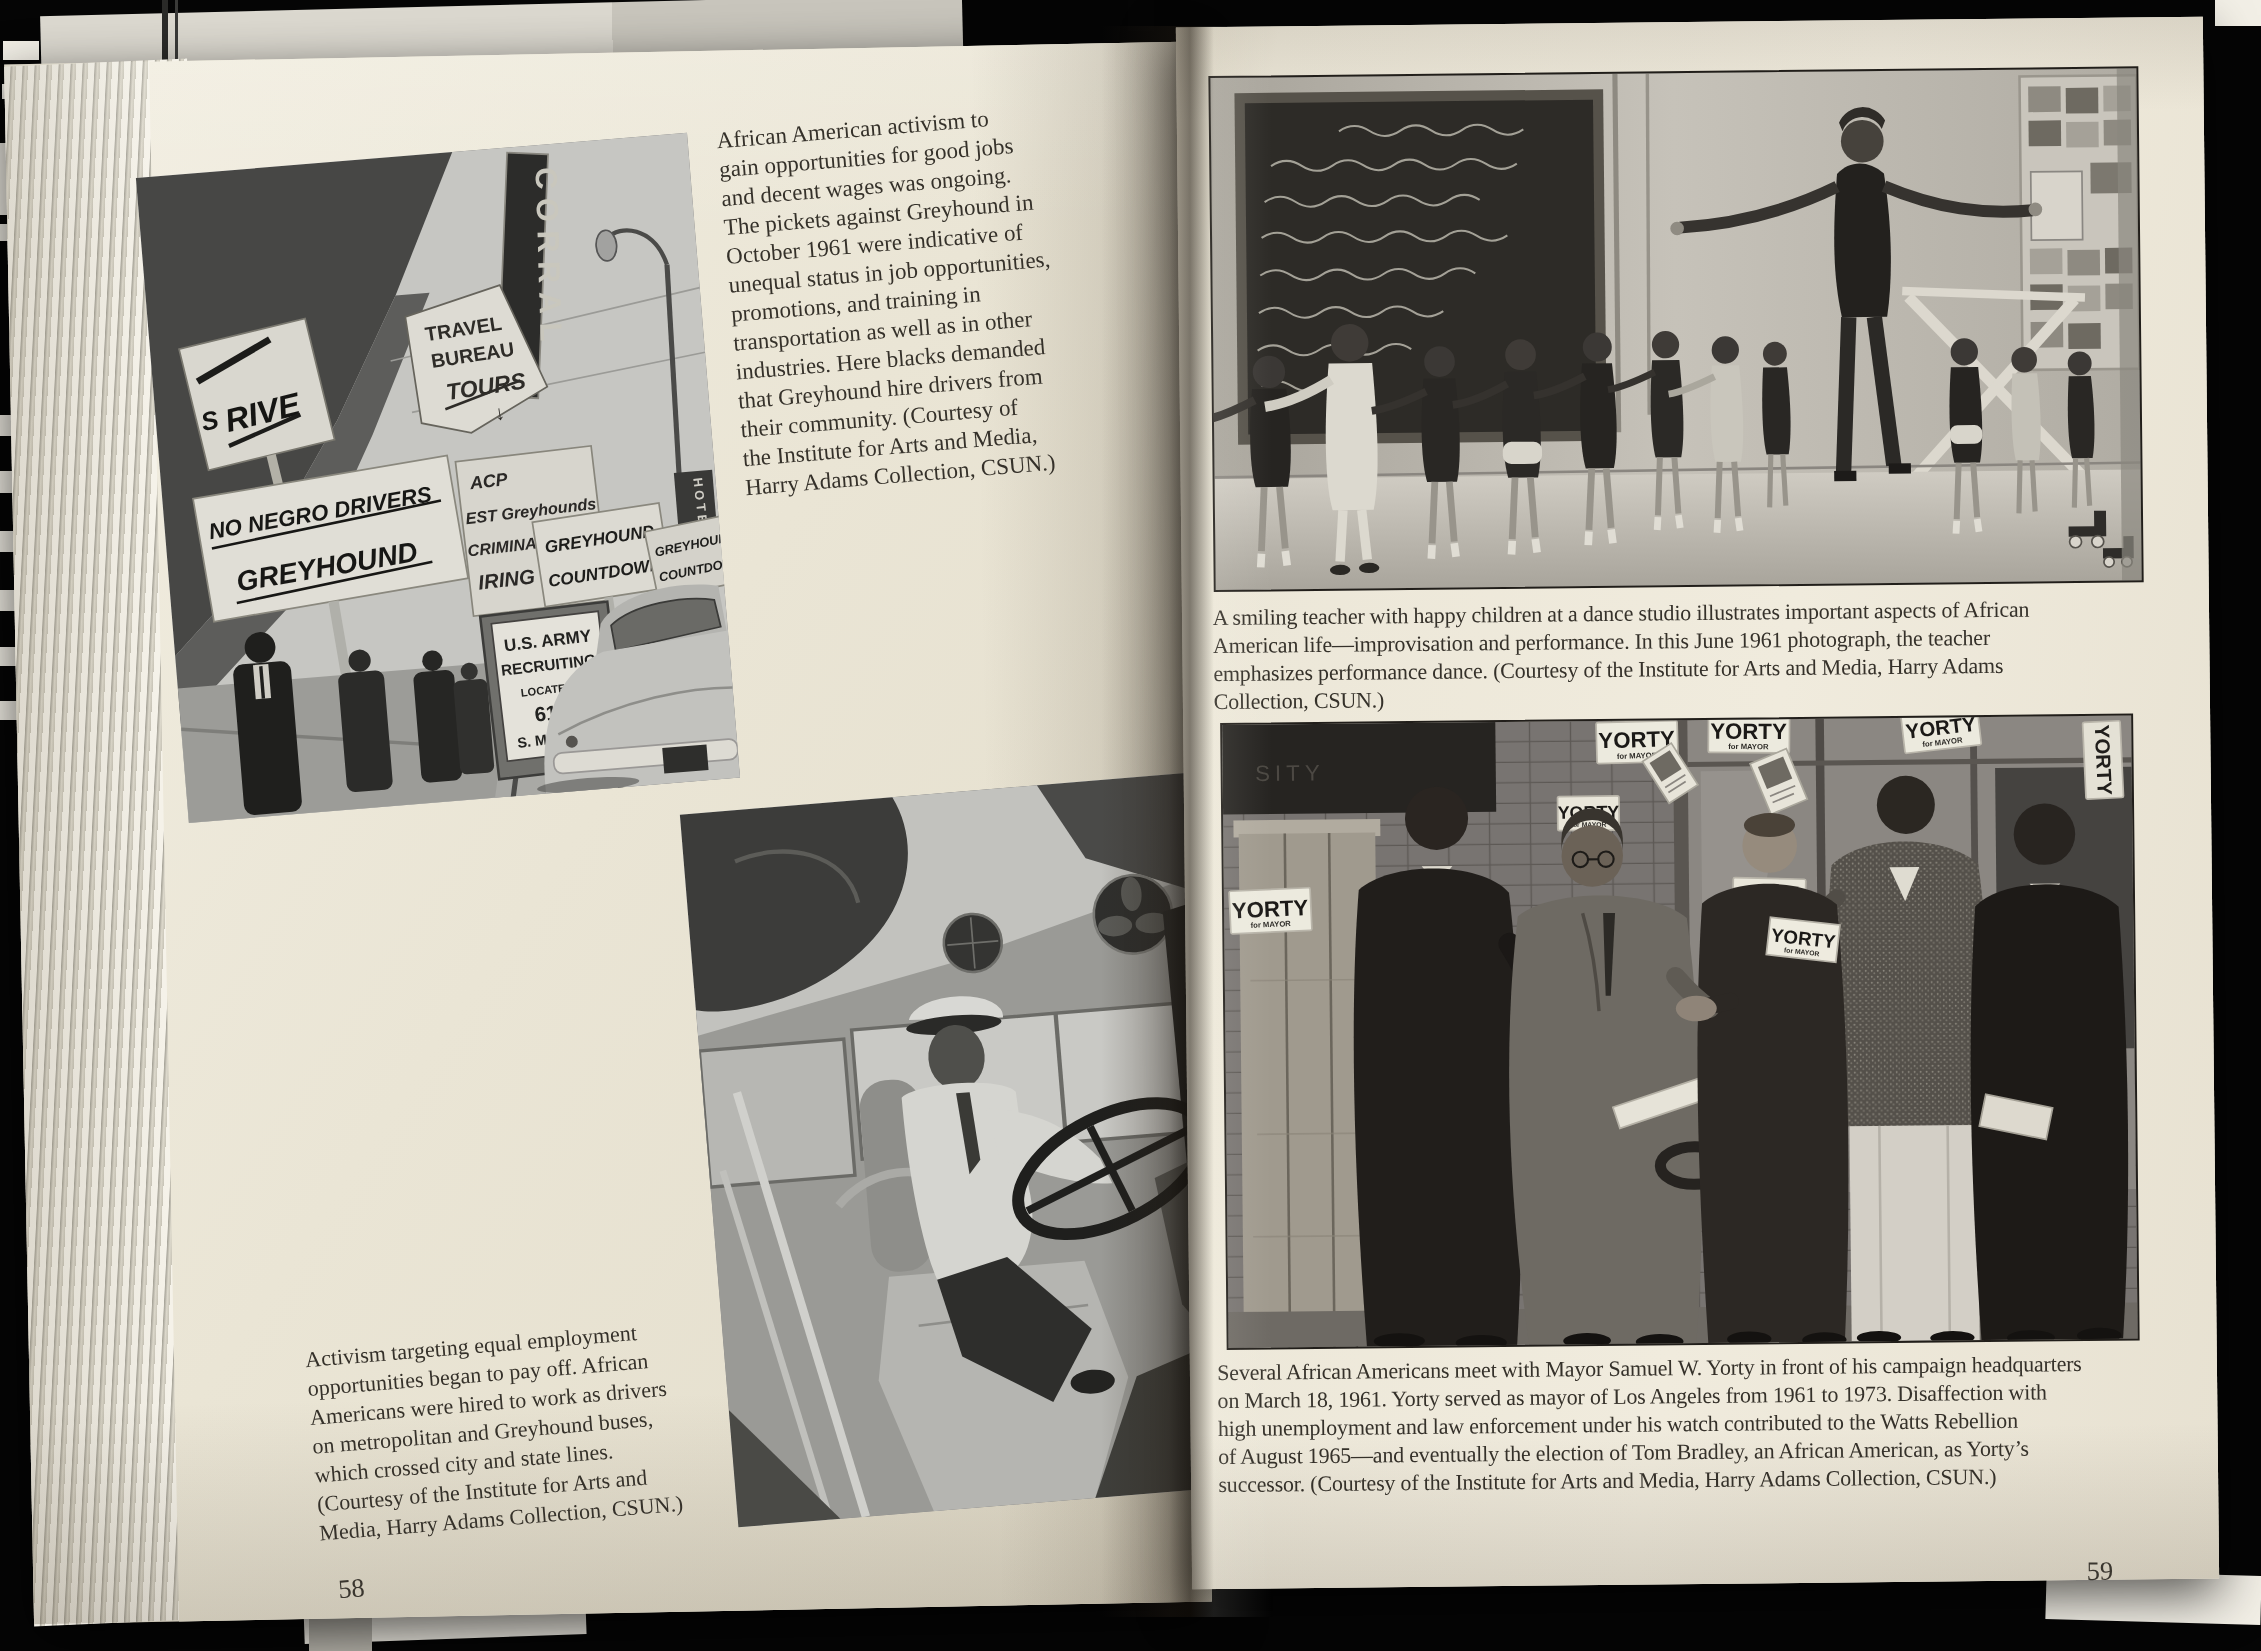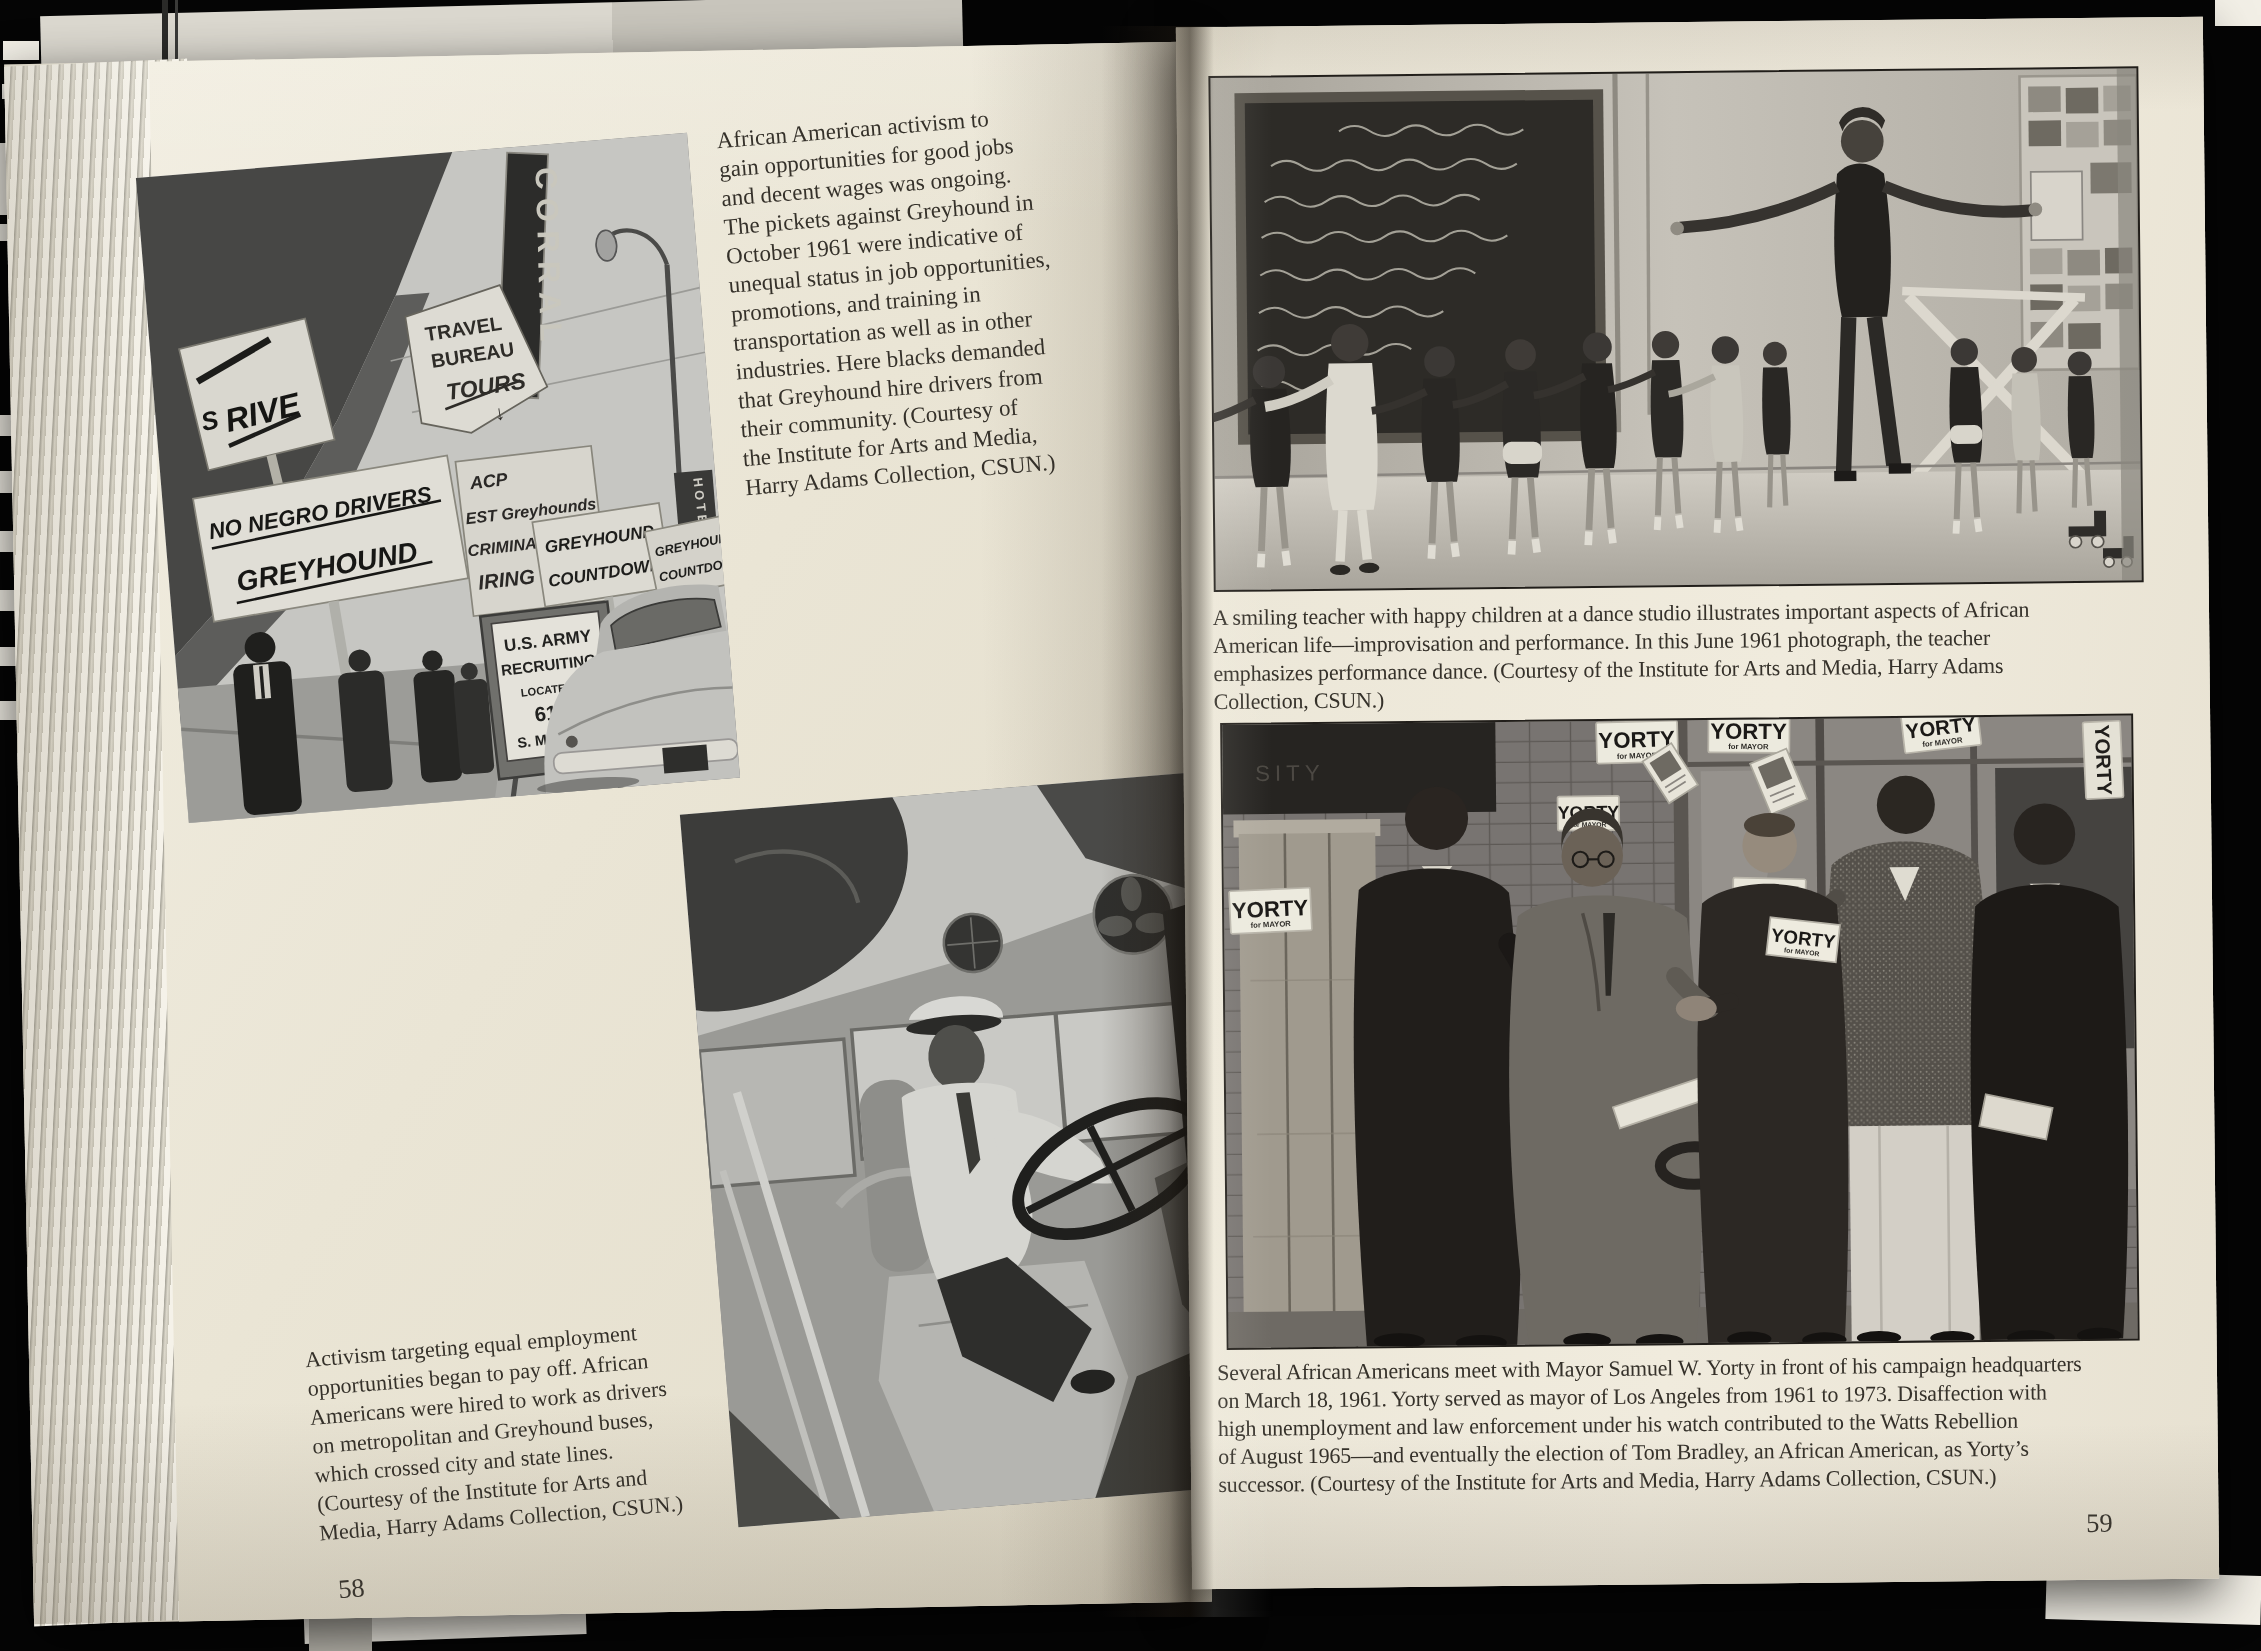--- a/index.html
+++ b/index.html
@@ -633,7 +633,7 @@
 of August 1965—and eventually the election of Tom Bradley, an African American, as Yorty’s
 successor. (Courtesy of the Institute for Arts and Media, Harry Adams Collection, CSUN.)</div>
 
-    <div class="pagenum" style="left:869px;top:1464px;">59</div>
+    <div class="pagenum" style="left:869px;top:1512px;">59</div>
   </div>
 </div>
 

